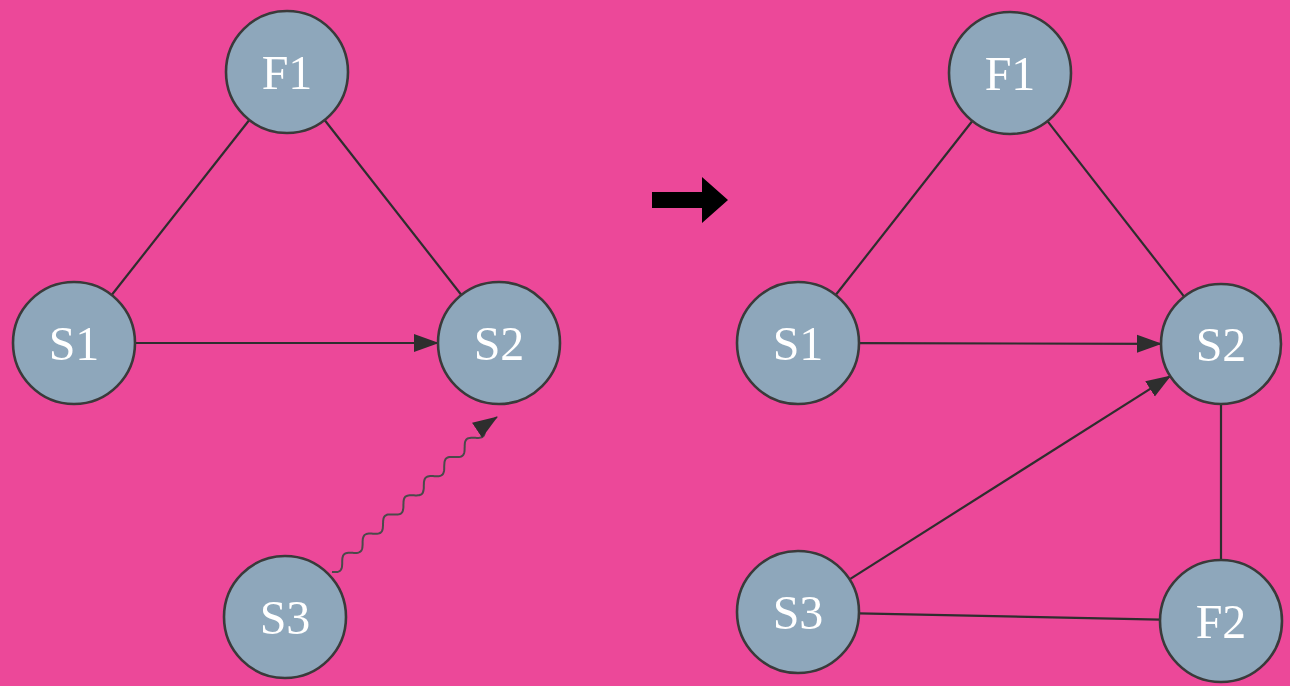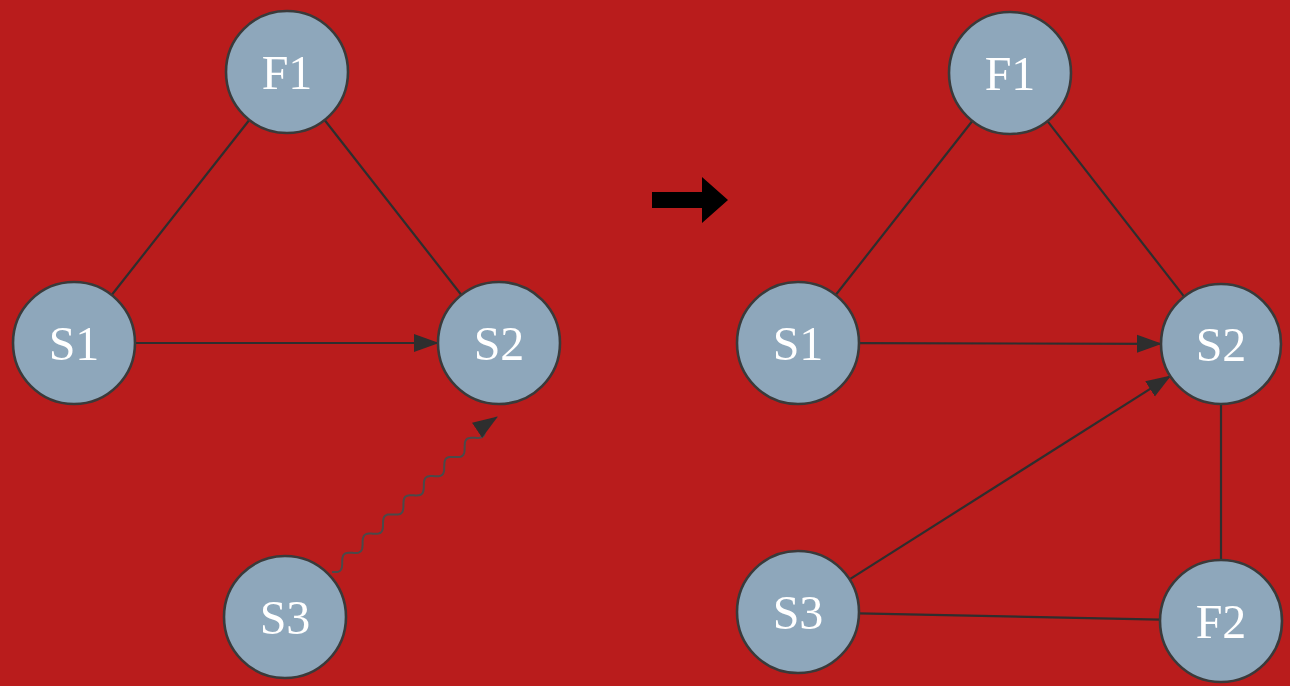--- a/index.html
+++ b/index.html
@@ -11,7 +11,7 @@
     position: relative;
     width: 1290px;
     height: 686px;
-    background: #b91c1c;
+    background: #ec4899;
     overflow: hidden;
     font-family: "Liberation Serif", serif;
   }

